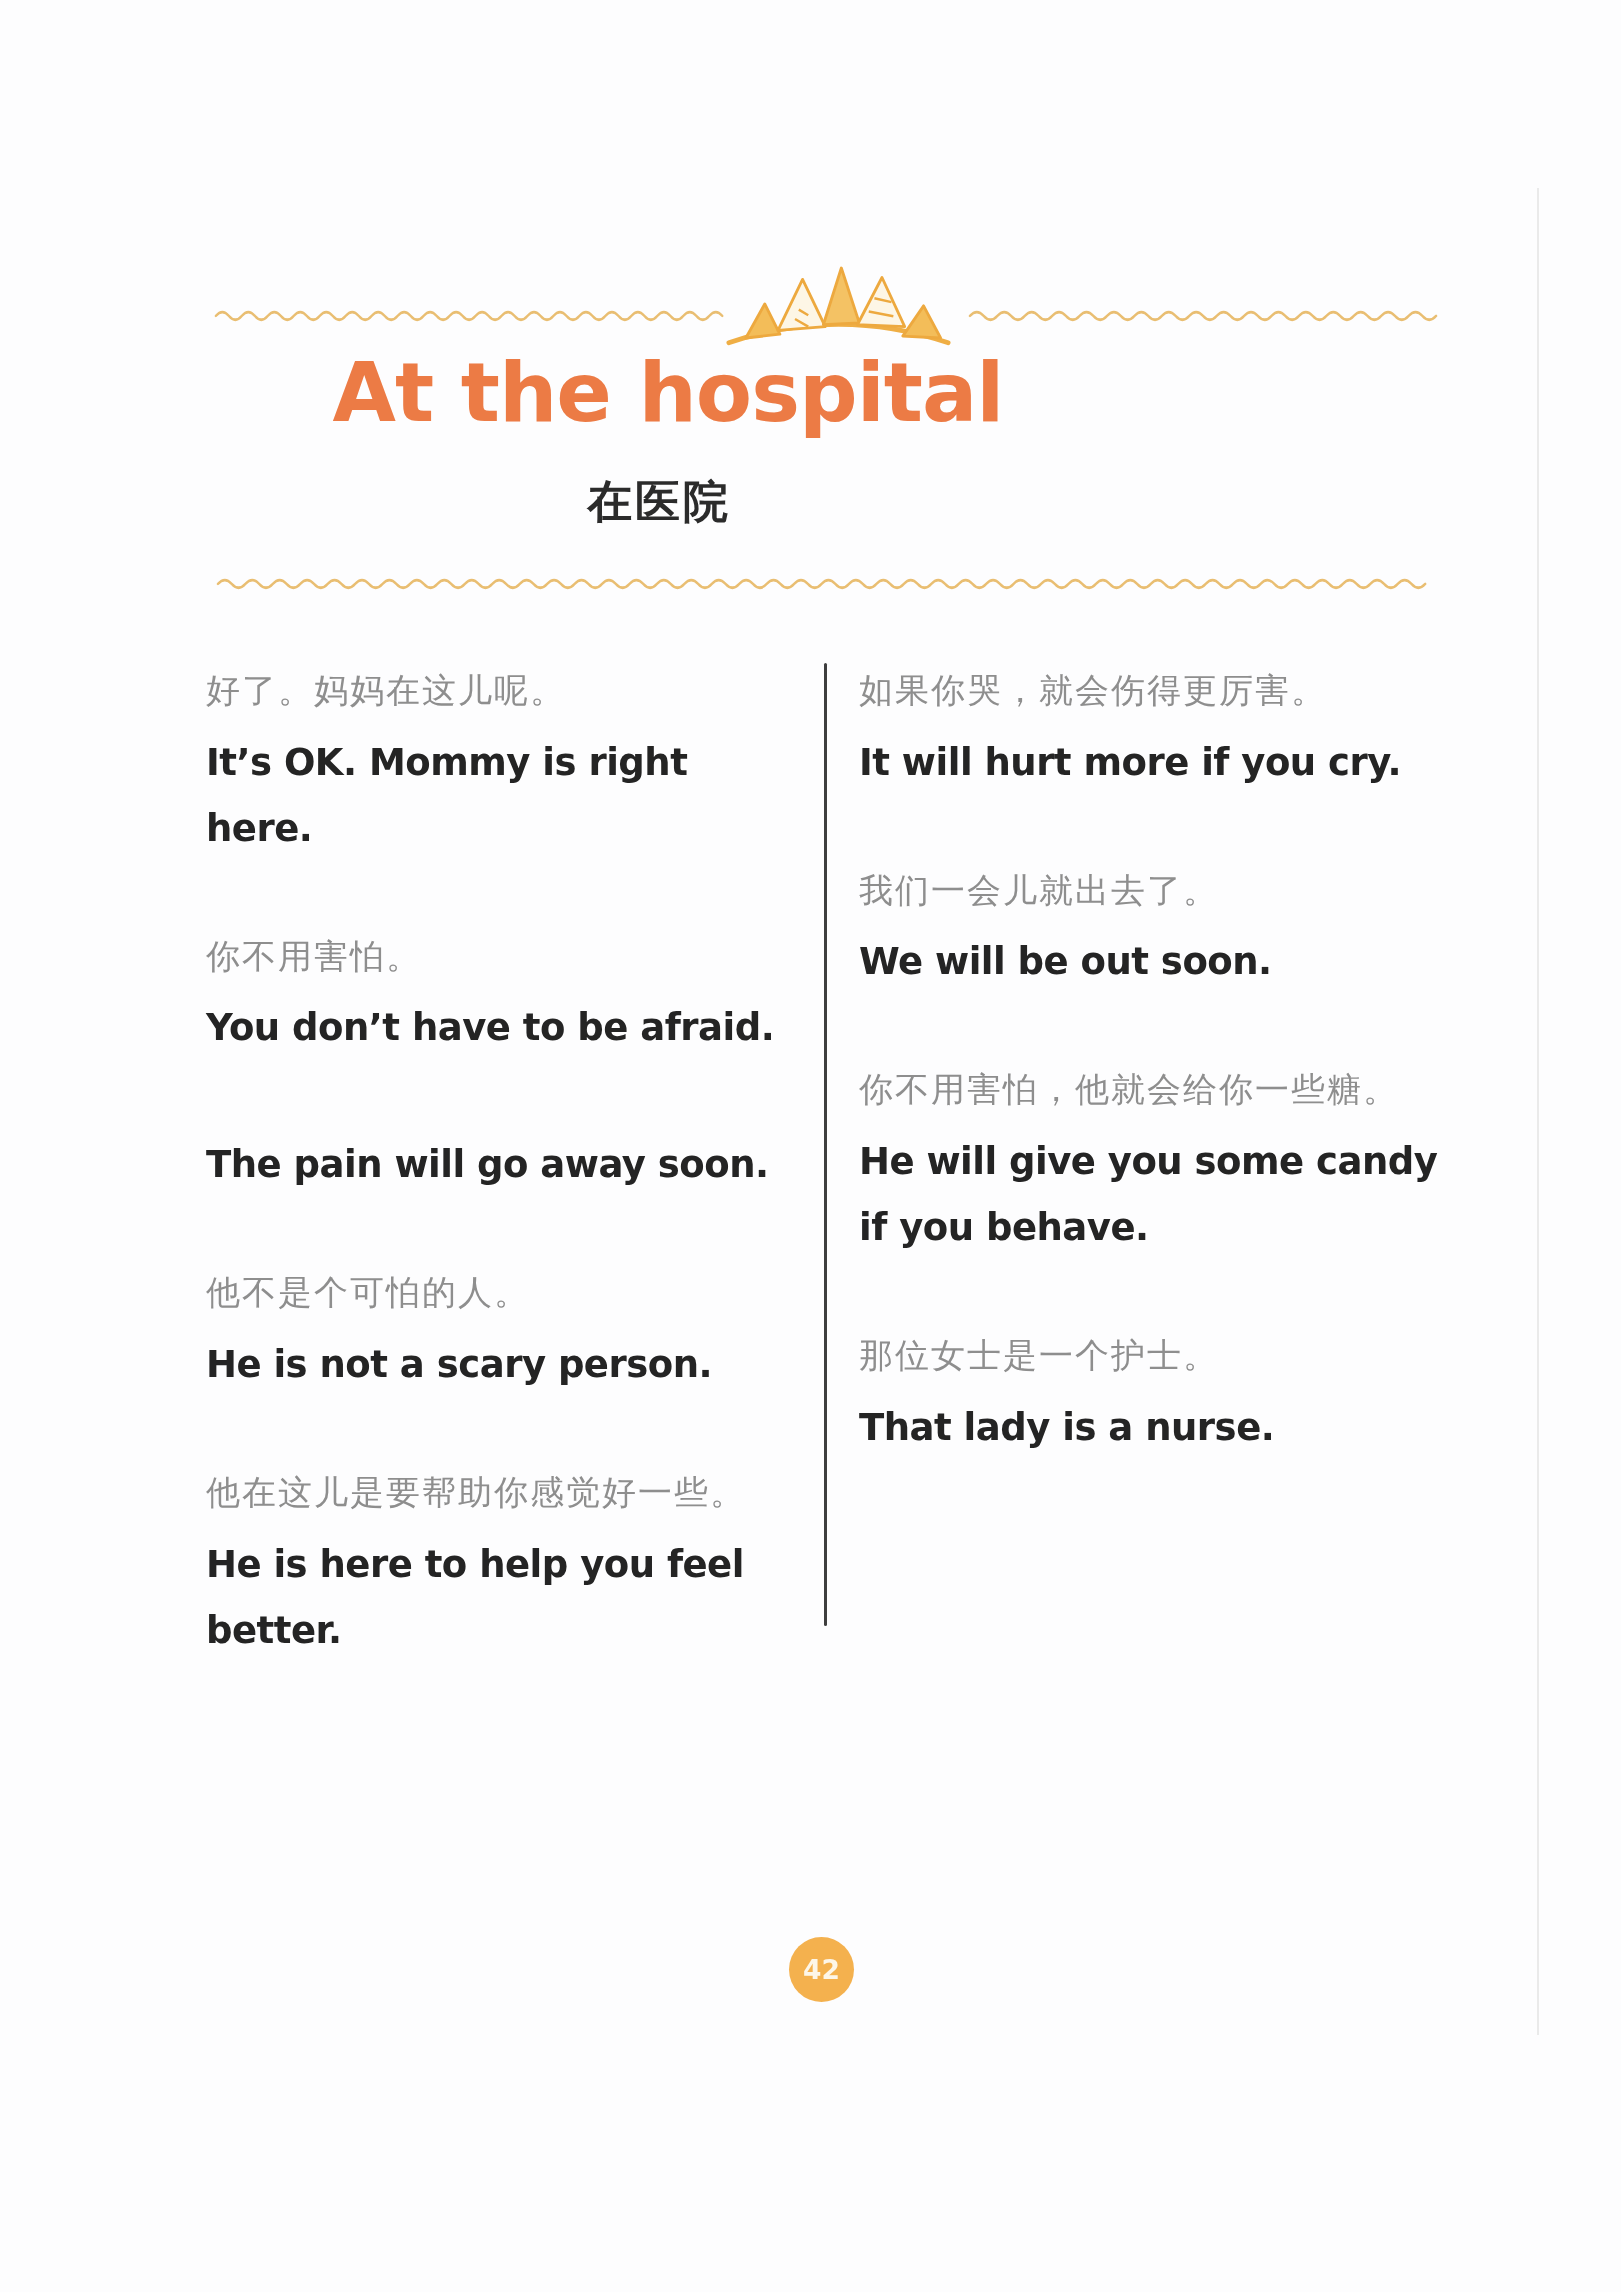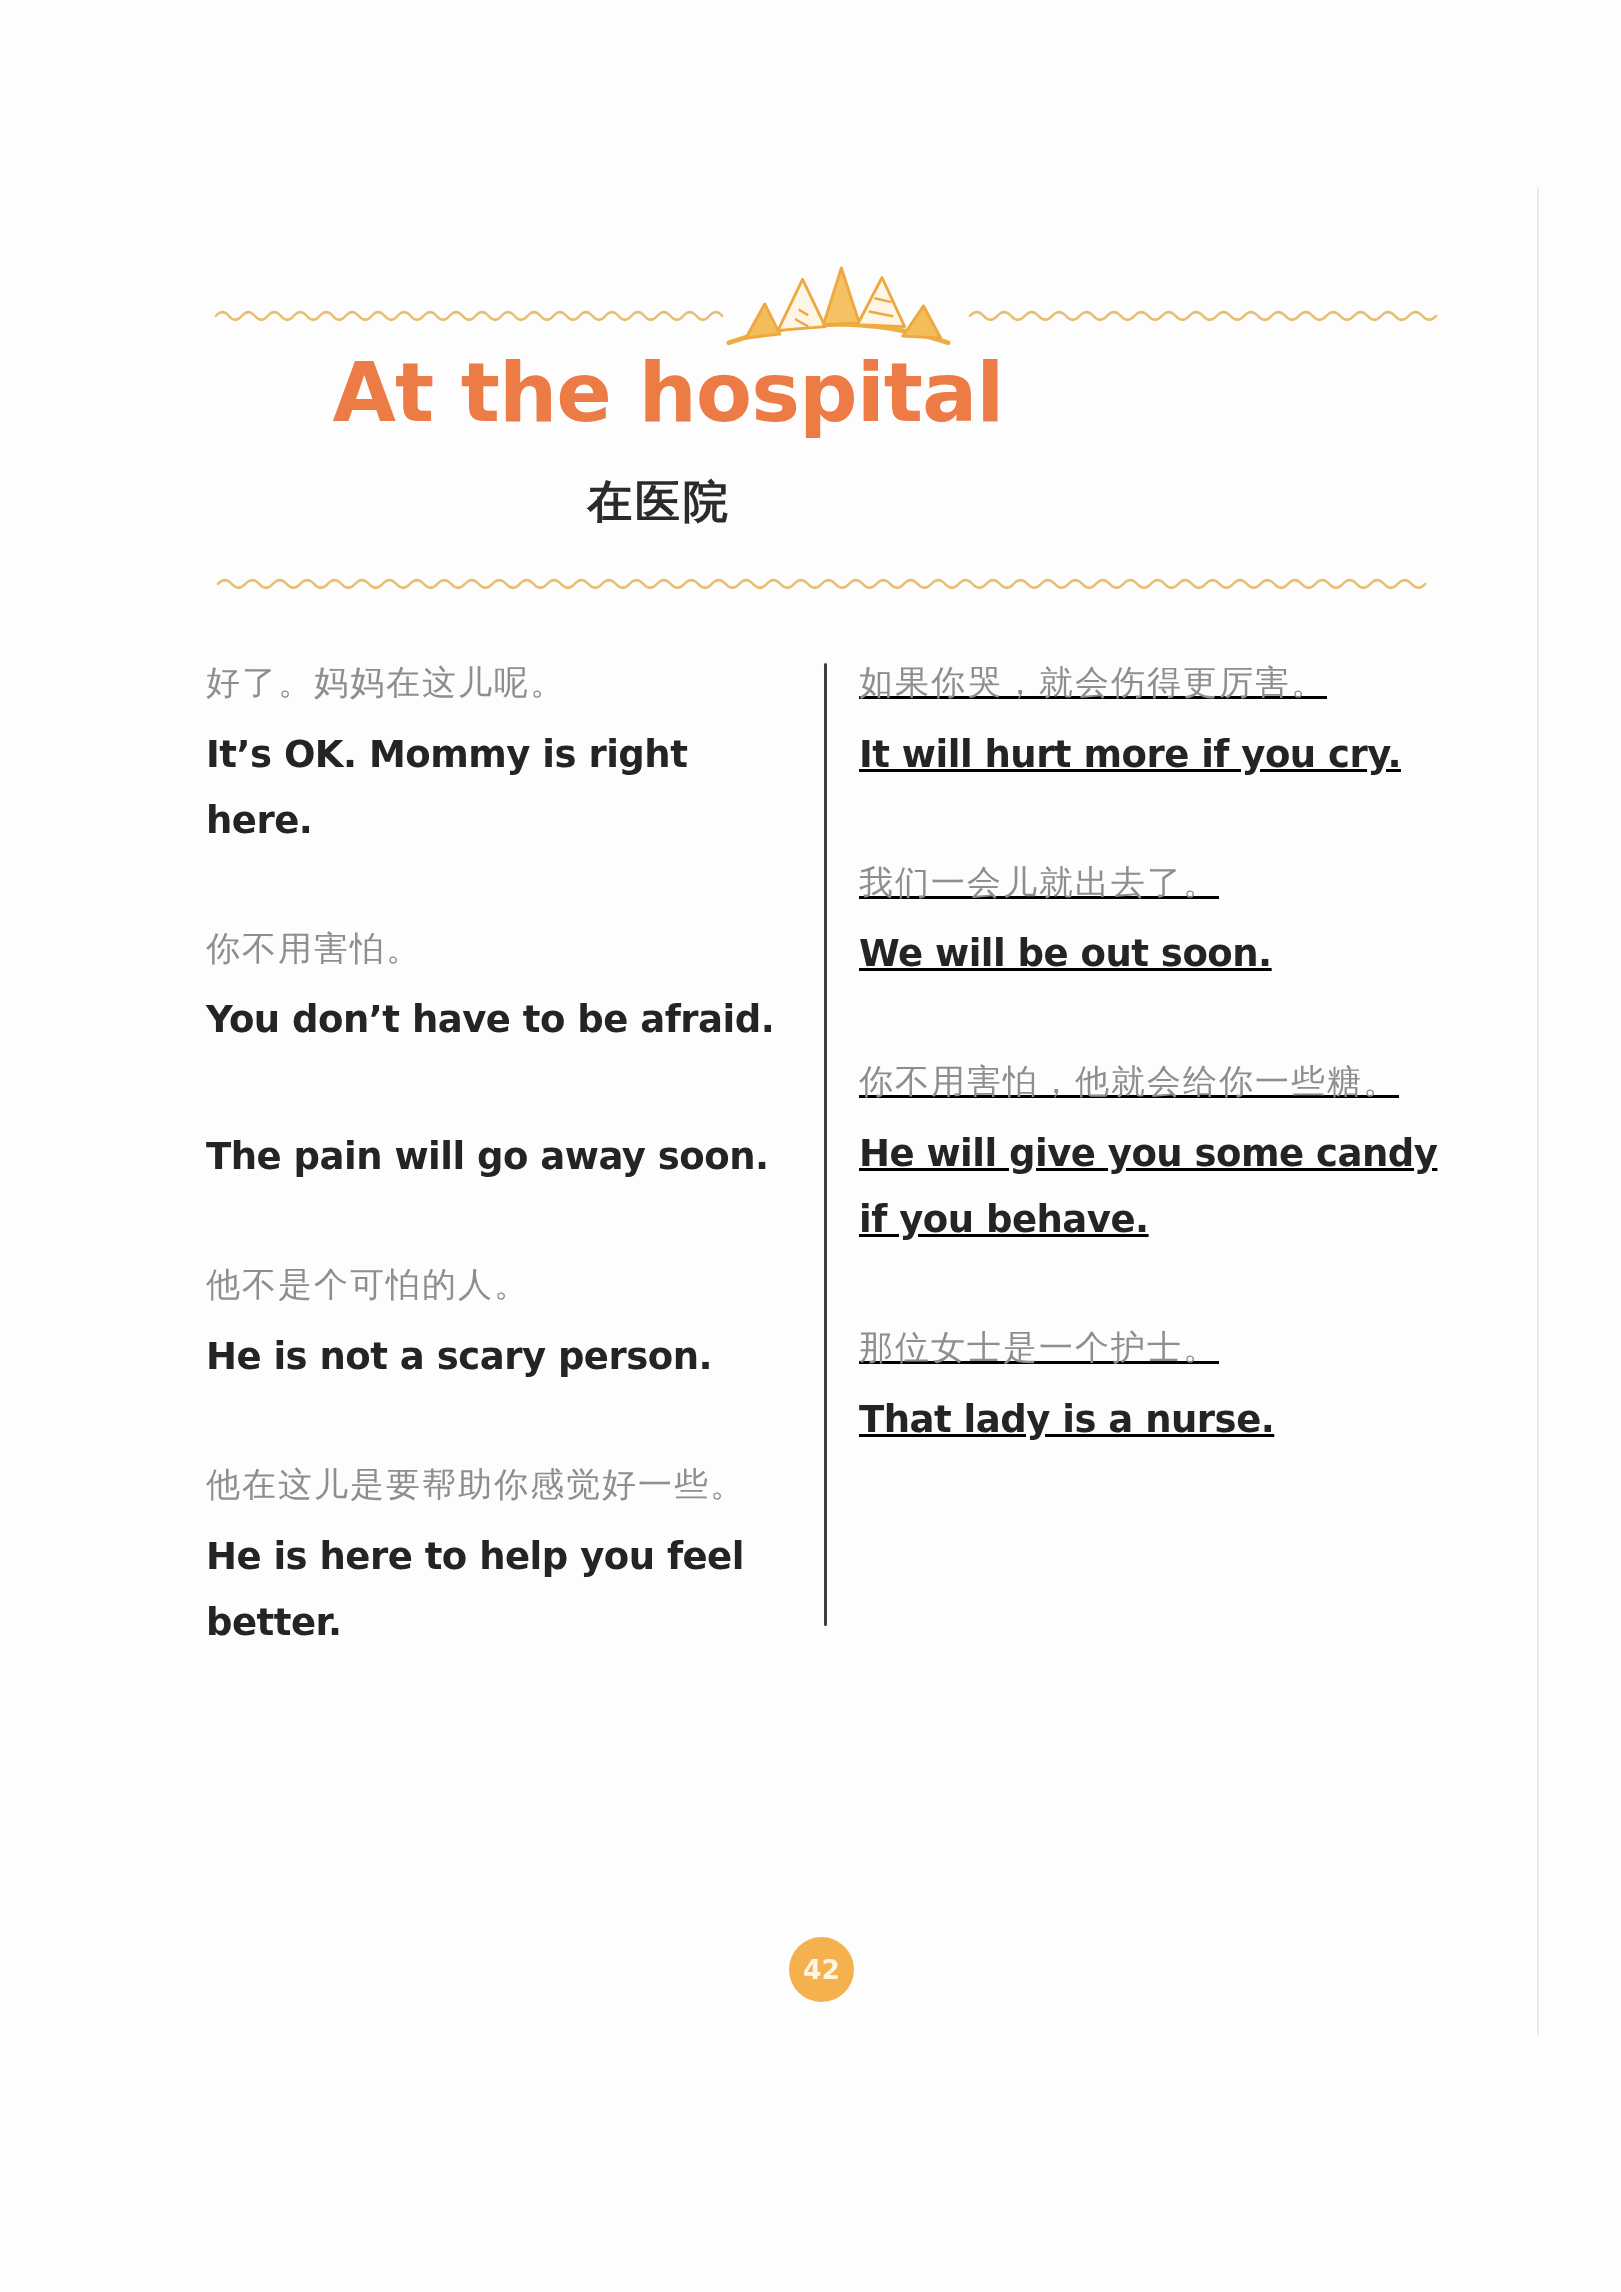--- a/index.html
+++ b/index.html
@@ -46,7 +46,7 @@
     position:absolute;left:618px;top:7.8px;width:2.9px;height:963px;
     background:#3e3e3e;border-radius:2px;
   }
-  .phrase{margin:4px 0 71px 0;}
+  .phrase{margin:12px 0 71px 0;}
   .zh{
     font-family:"DejaVu Serif","Liberation Serif",serif;
     font-size:34px;line-height:47px;letter-spacing:2px;

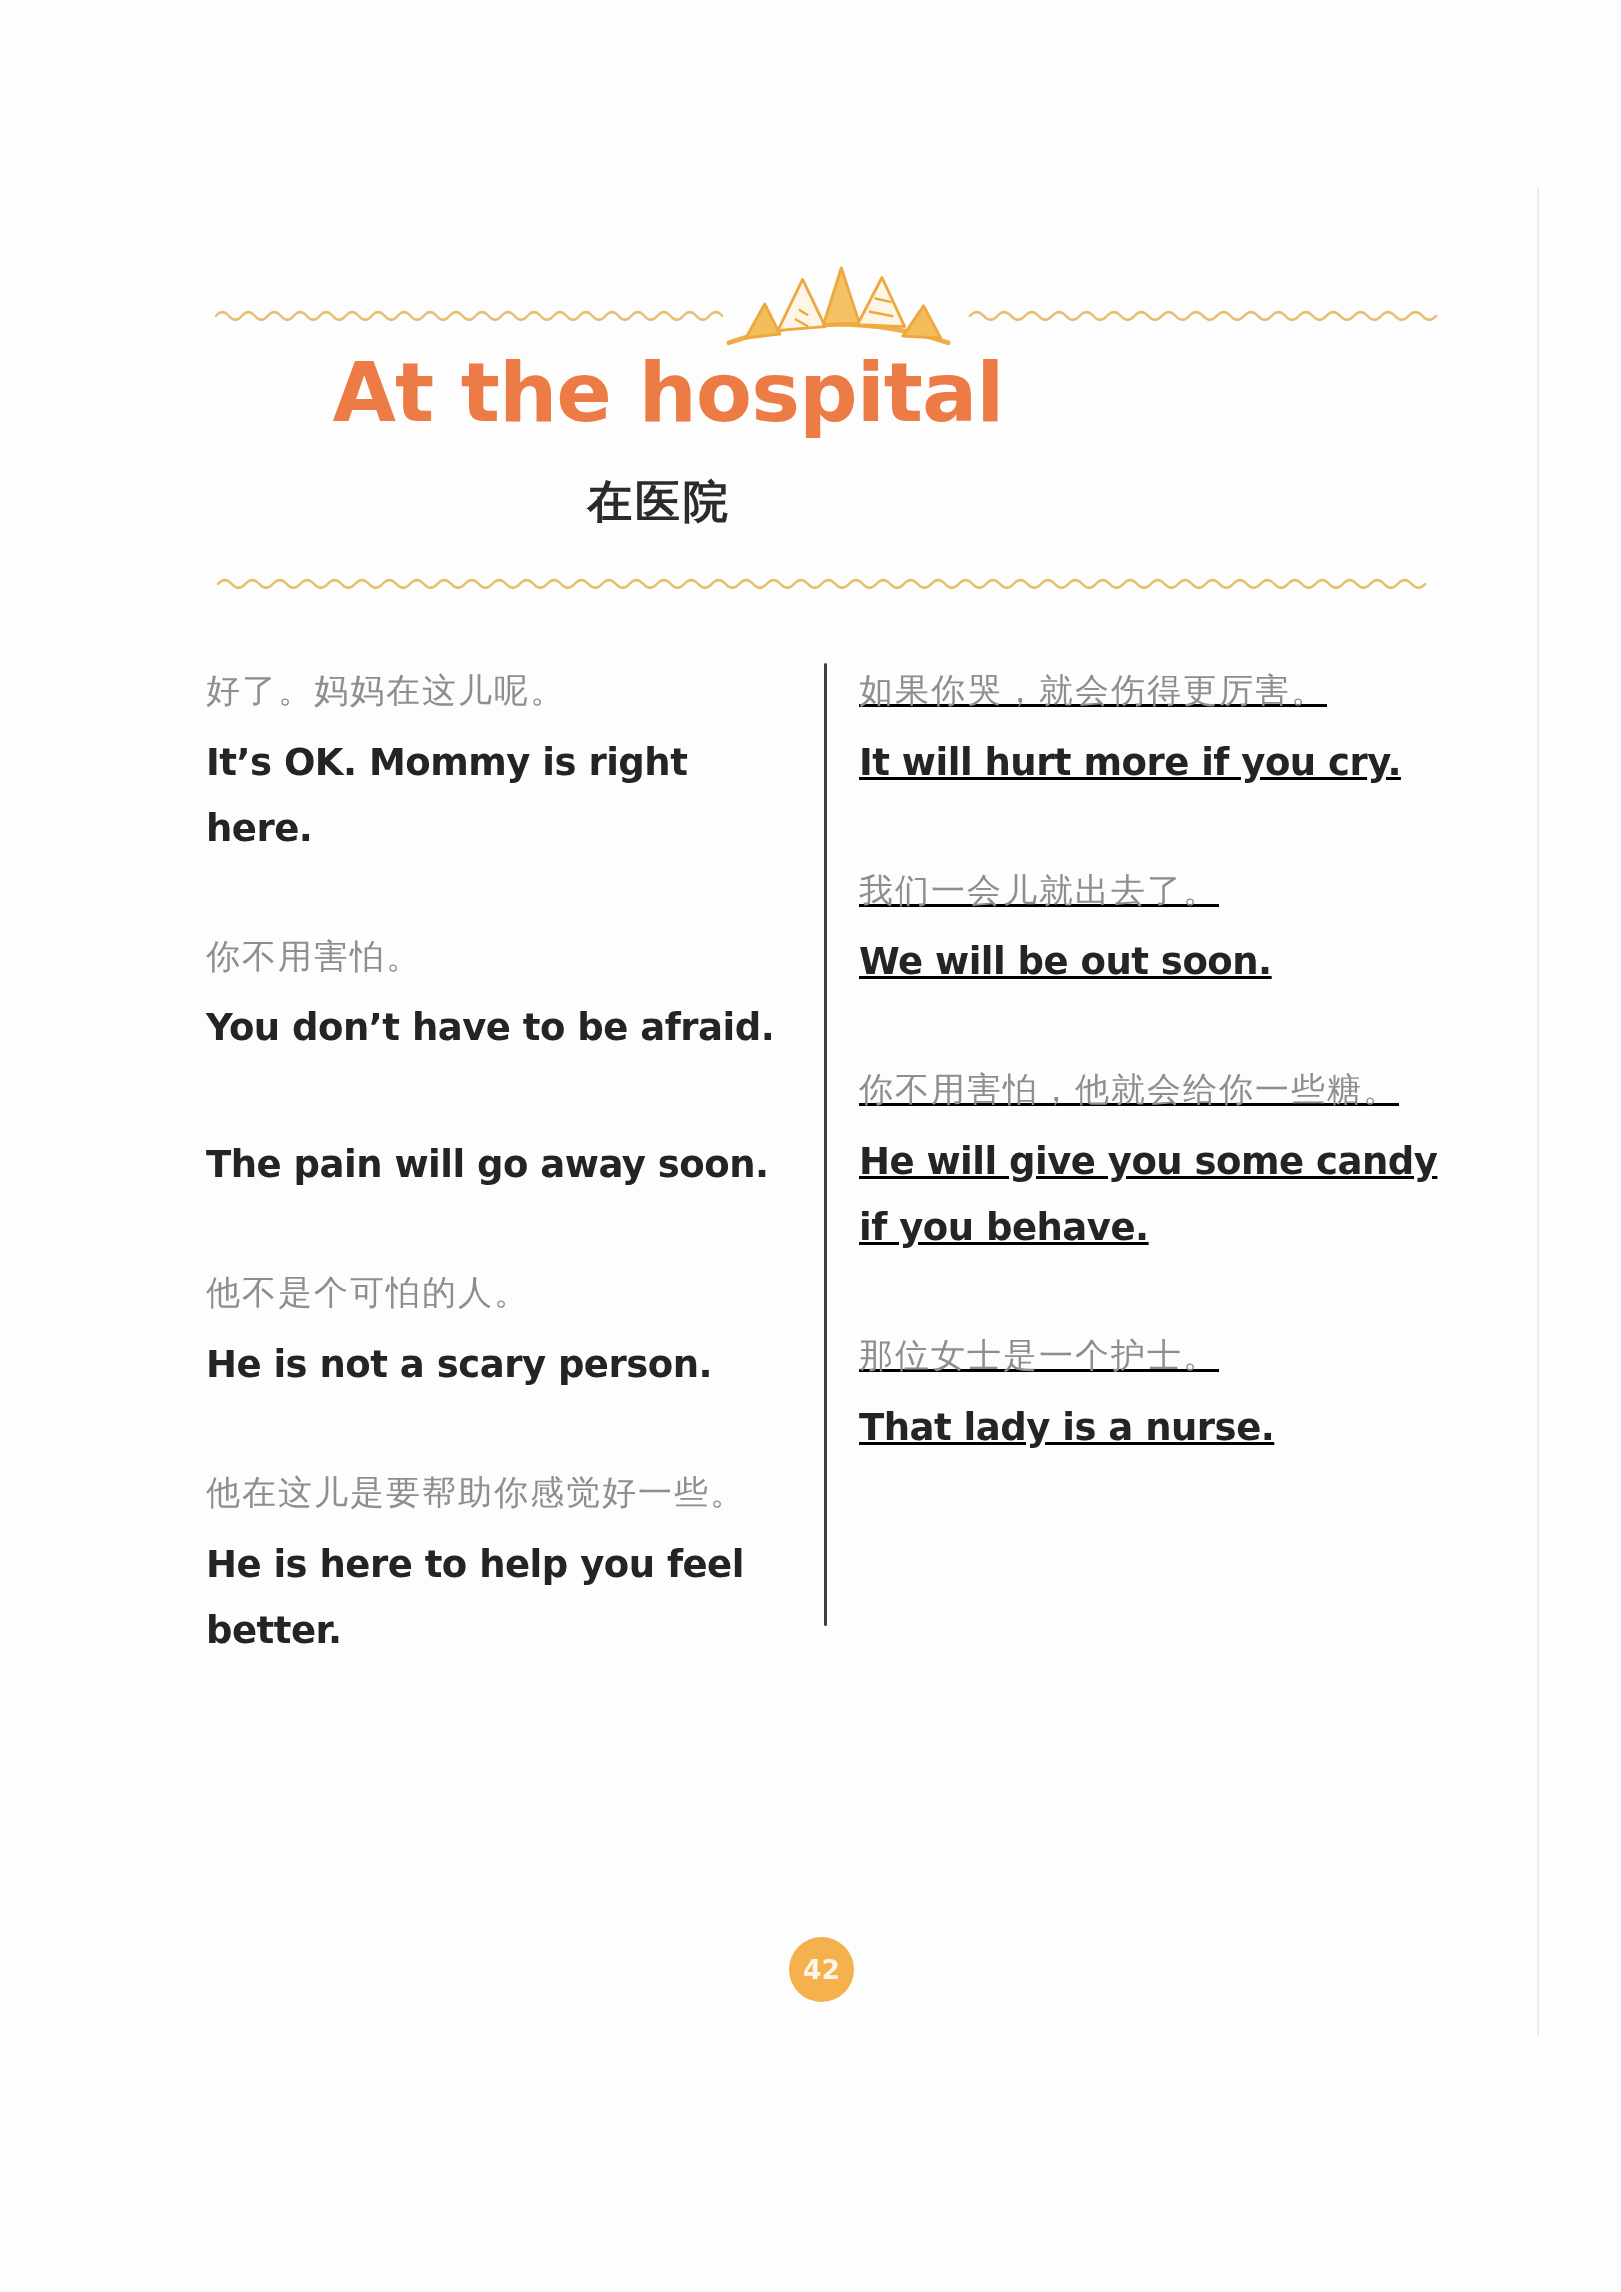--- a/index.html
+++ b/index.html
@@ -41,7 +41,7 @@
   .content{position:absolute;left:206px;top:655px;width:1284px;}
   .col{position:absolute;top:0;}
   .col-left{left:0;width:608px;}
-  .col-right{left:653px;width:631px;text-decoration:underline;}
+  .col-right{left:653px;width:631px;}
   .divider{
     position:absolute;left:618px;top:7.8px;width:2.9px;height:963px;
     background:#3e3e3e;border-radius:2px;

